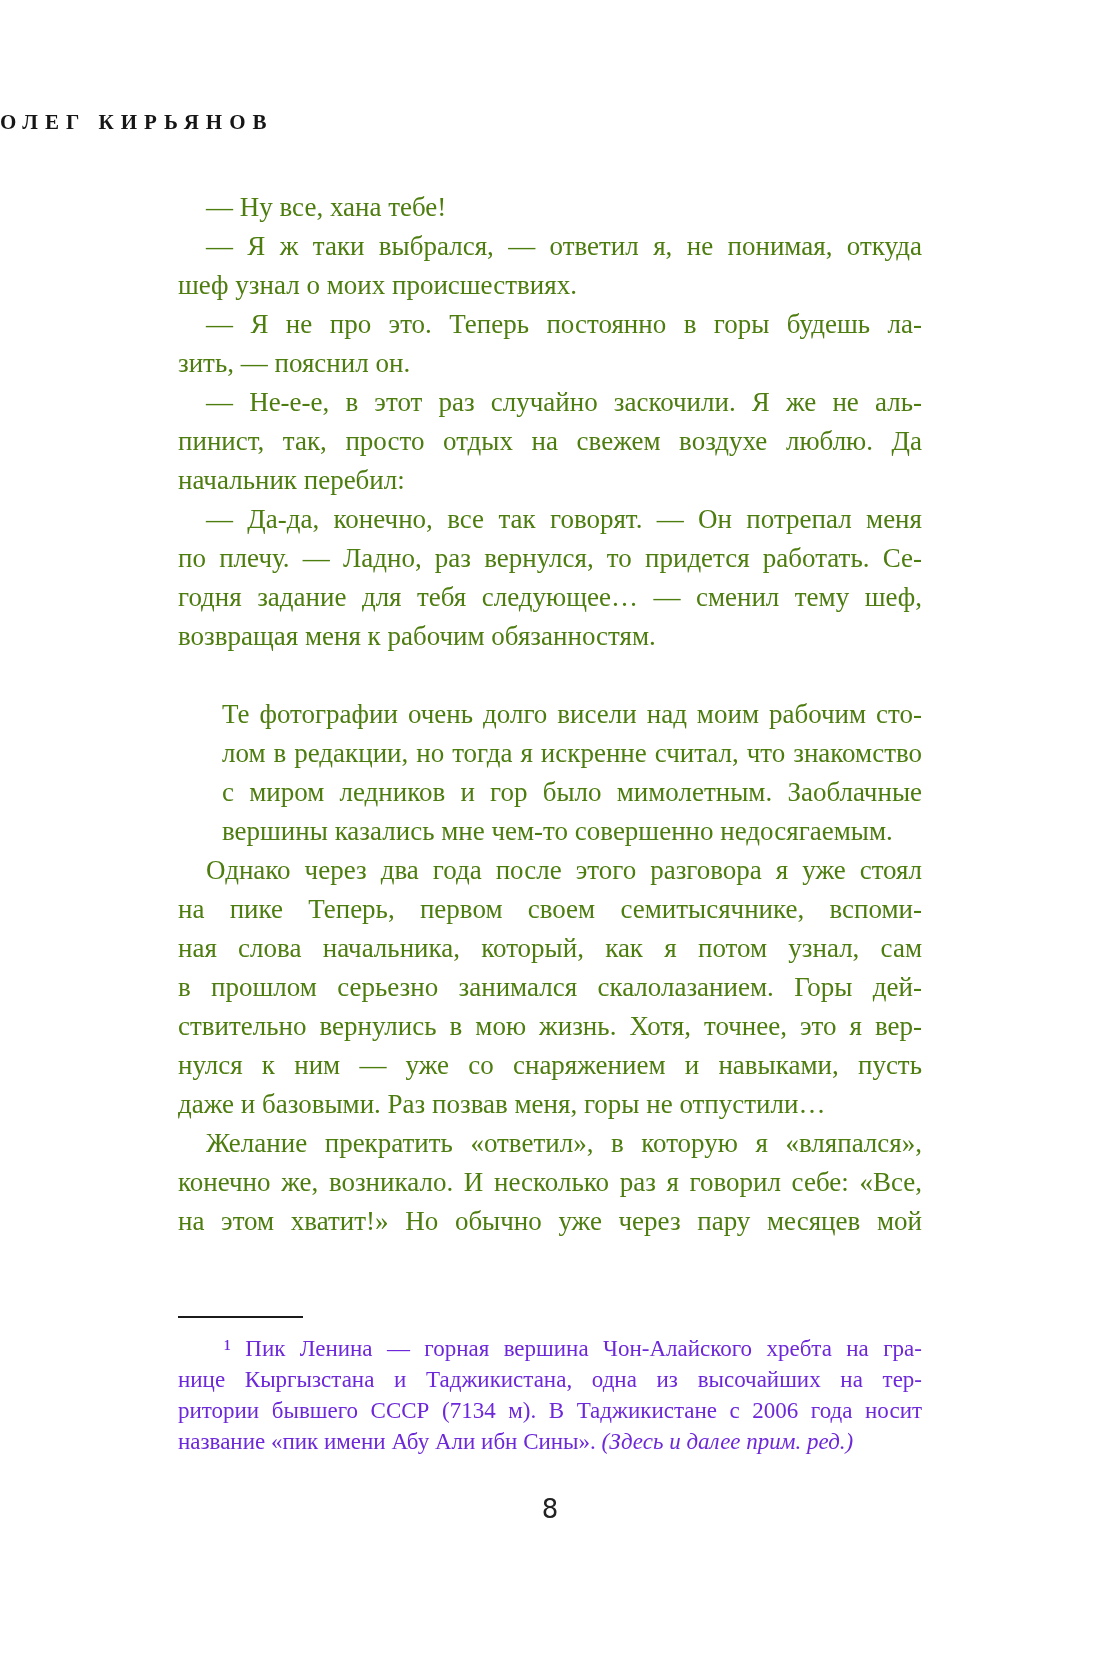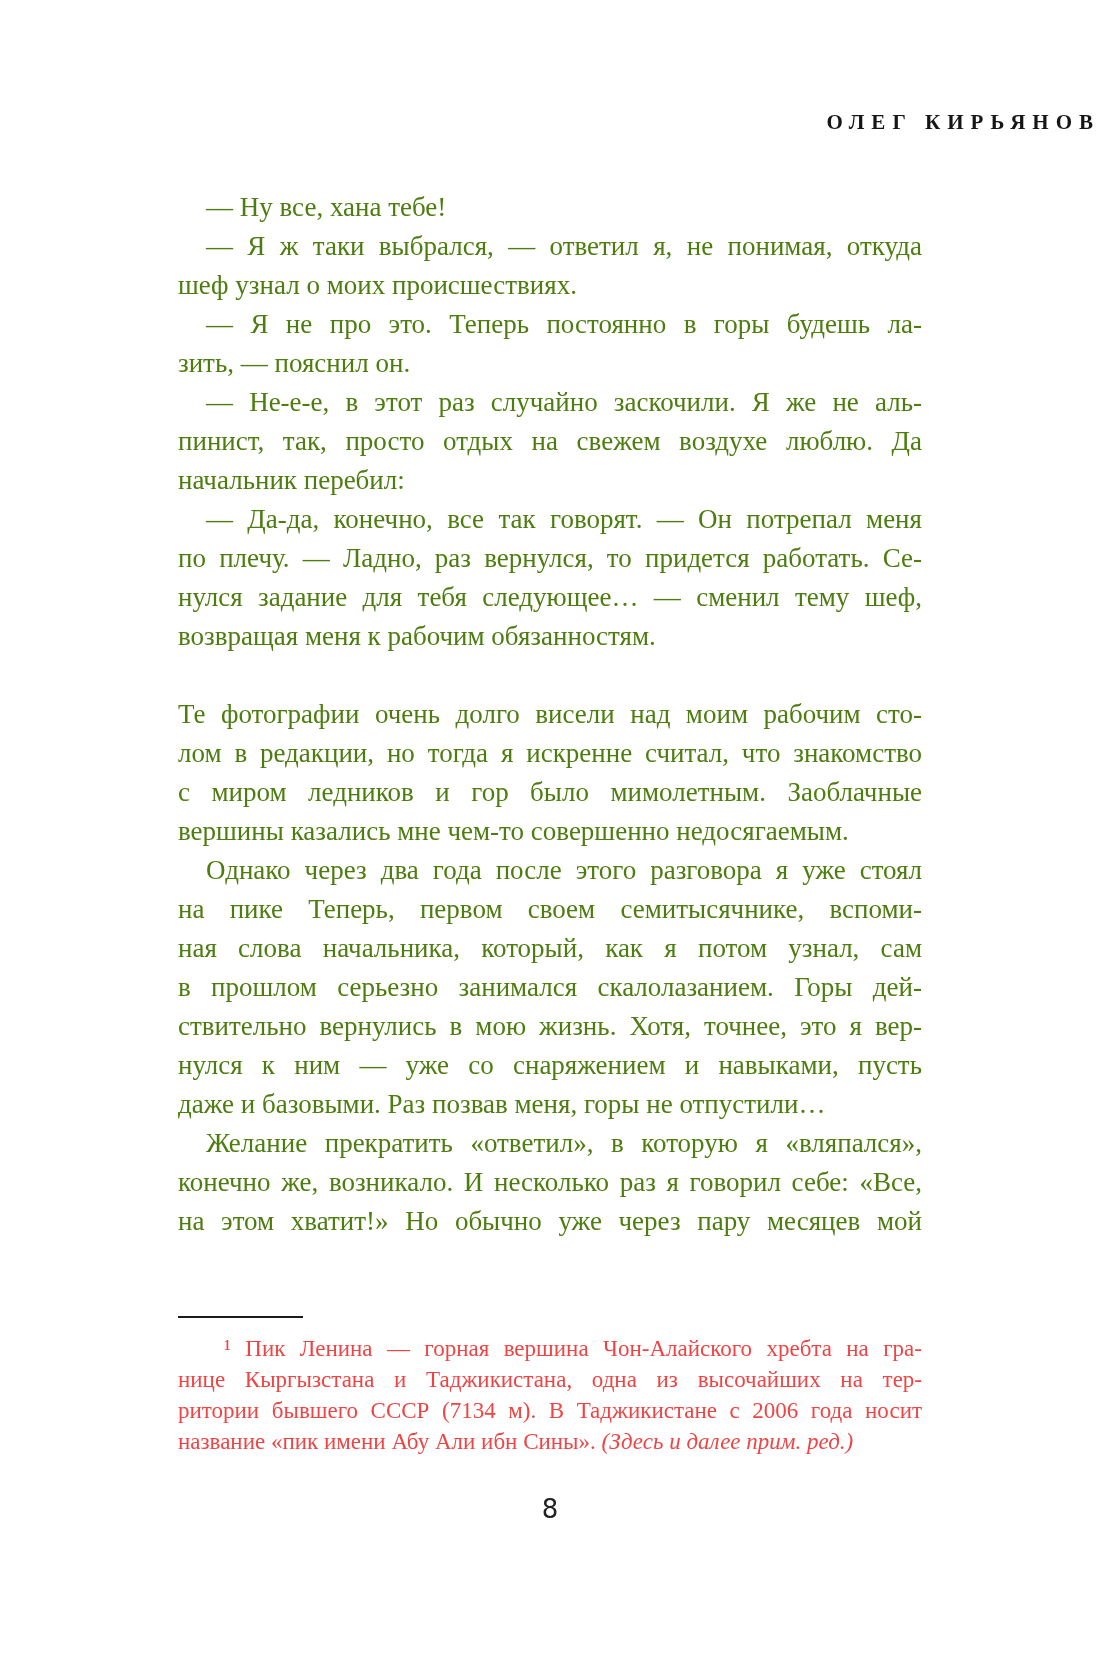--- a/index.html
+++ b/index.html
@@ -19,7 +19,7 @@
     top: 110px;
     left: 0;
     right: 0;
-    text-align: right;
+    text-align: left;
     font-family: "Liberation Serif", "DejaVu Serif", serif;
     font-weight: 700;
     font-size: 21px;

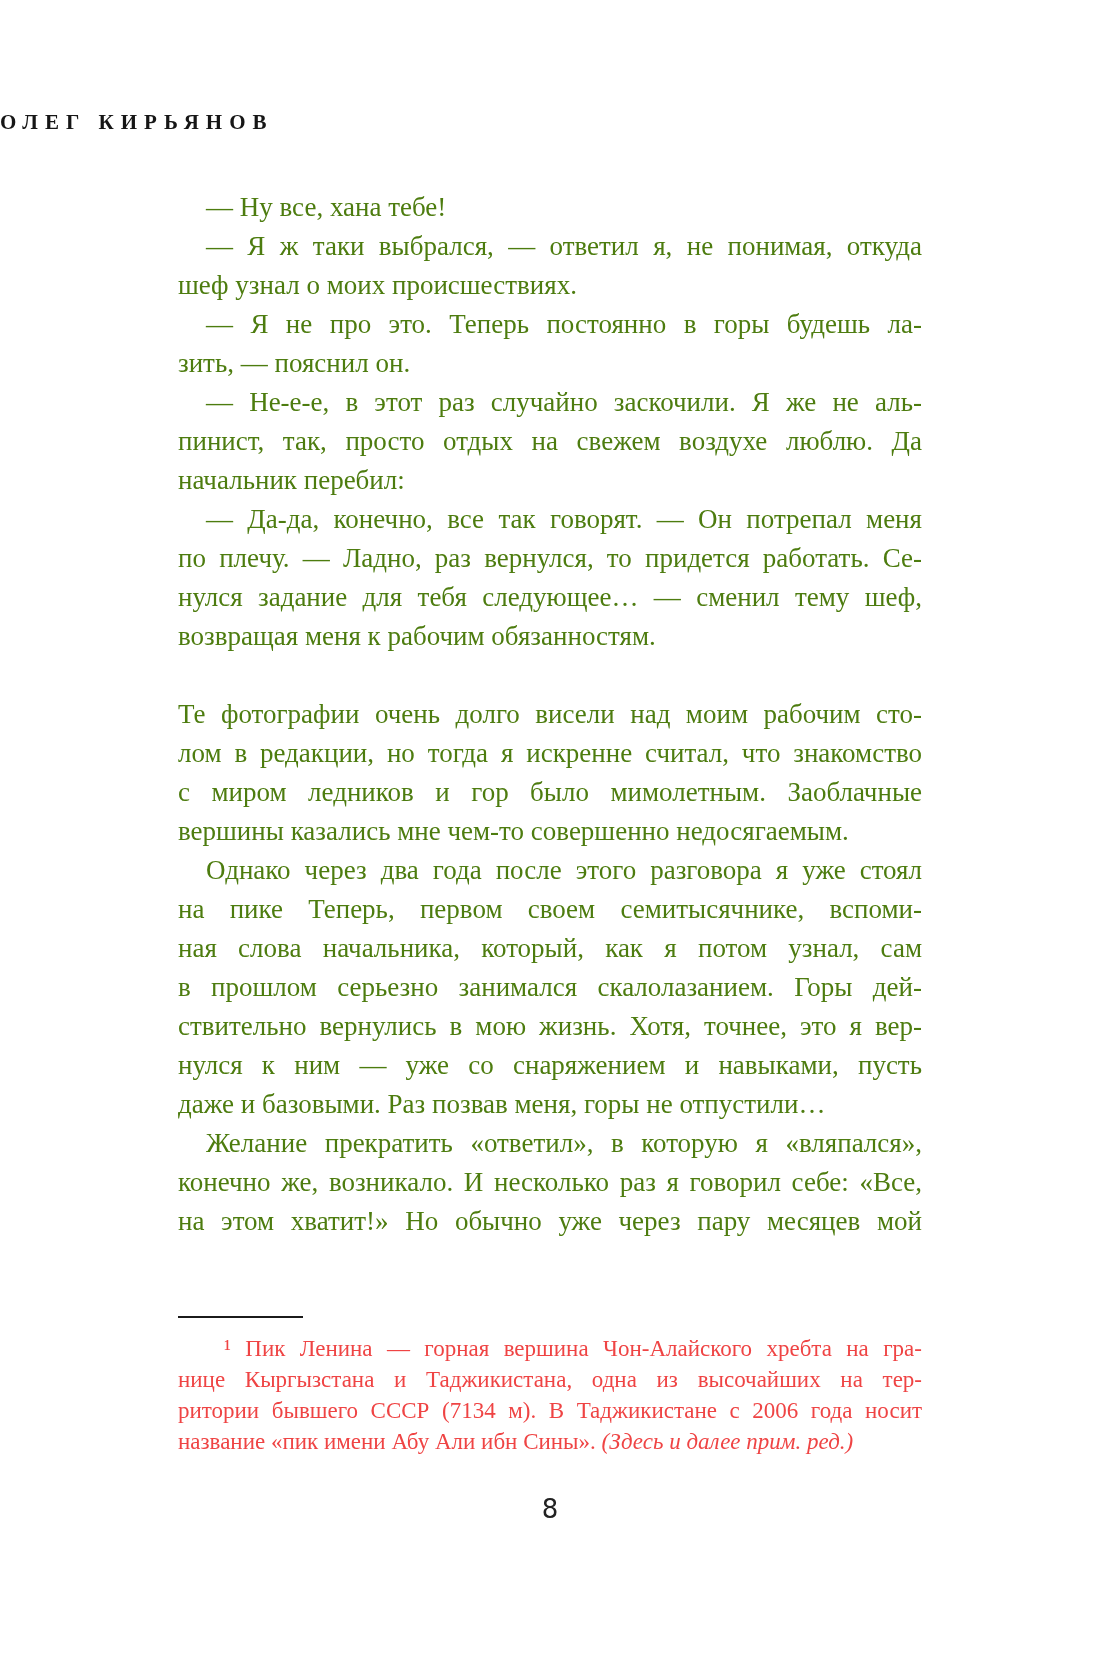--- a/index.html
+++ b/index.html
@@ -109,7 +109,7 @@
       <div class="para">
         <div class="bline just indent" style="">— Да-да, конечно, все так говорят. — Он потрепал меня</div>
         <div class="bline just" style="">по плечу. — Ладно, раз вернулся, то придется работать. Се-</div>
-        <div class="bline just" style="">нулся задание для тебя следующее… — сменил тему шеф,</div>
+        <div class="bline just" style="">годня задание для тебя следующее… — сменил тему шеф,</div>
         <div class="bline" style="">возвращая меня к рабочим обязанностям.</div>
       </div>
       <div class="para gap">

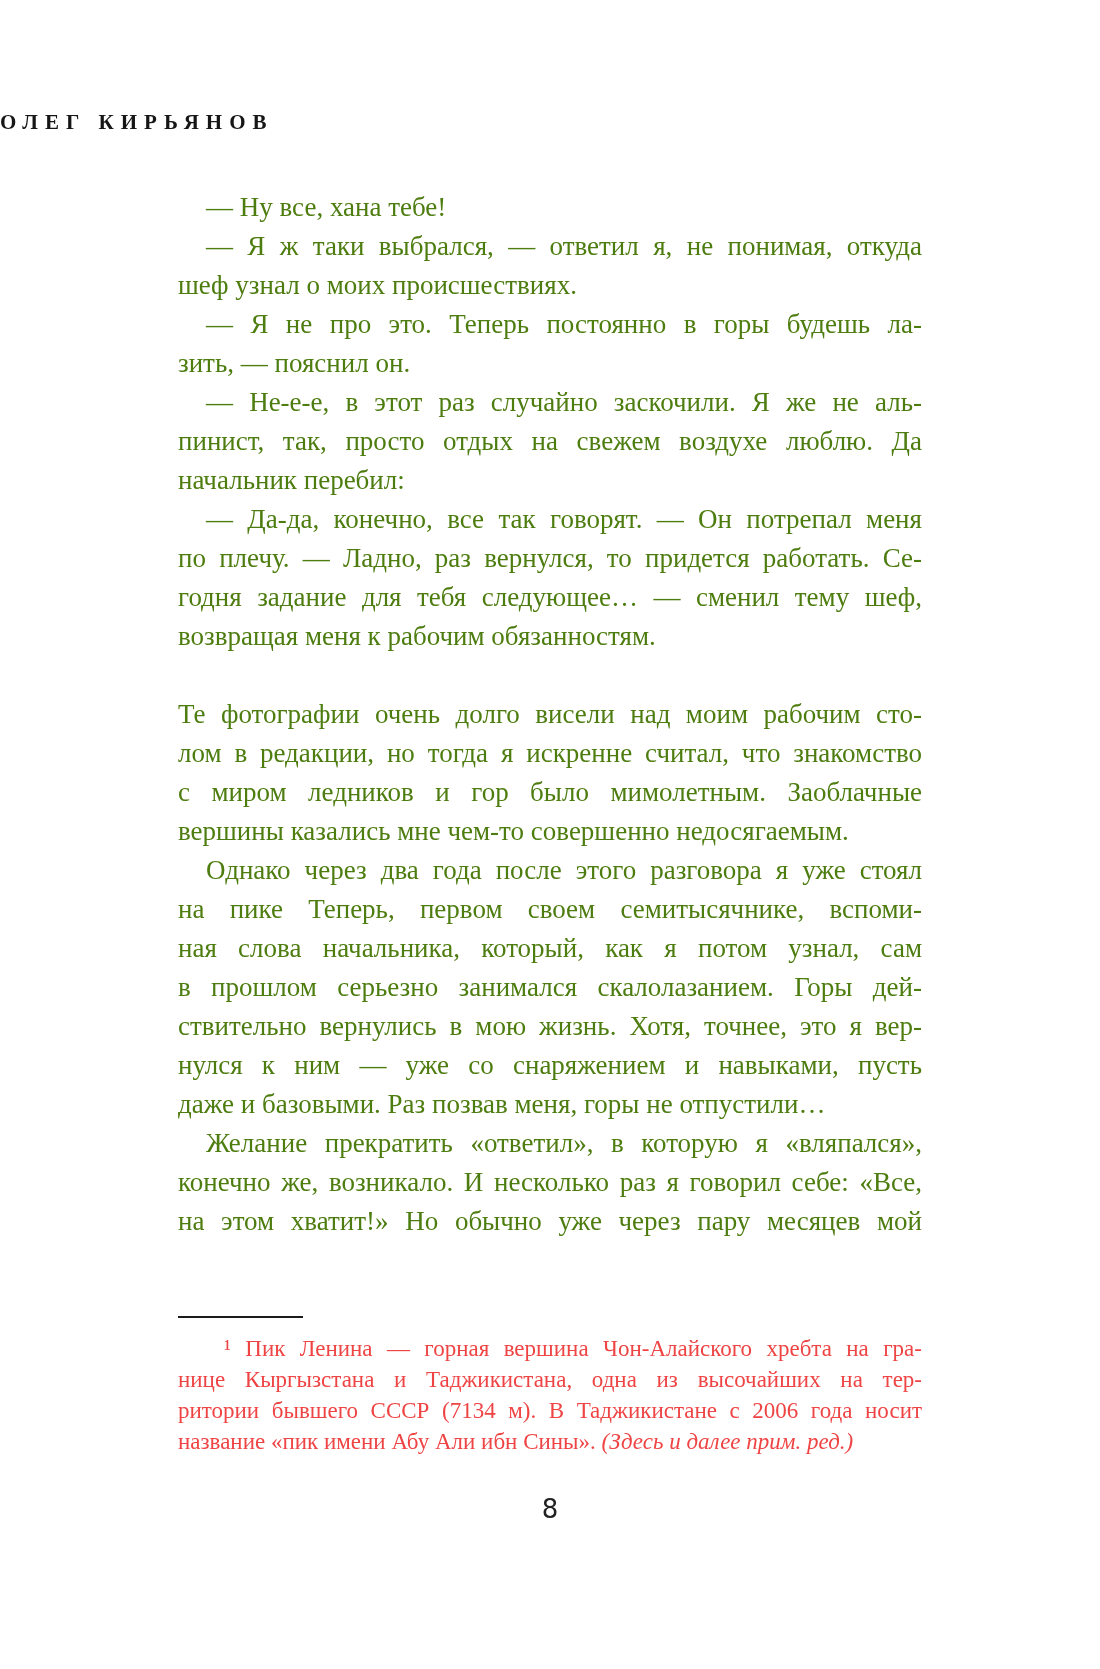--- a/index.html
+++ b/index.html
@@ -43,7 +43,7 @@
   }
   .bline.just { text-align-last: justify; }
   .bline.indent { text-indent: 28px; }
-  .para.gap { margin-top: 39px; }
+  .para.gap { margin-top: 39px; margin-left: 44px; }
 
   .footnote-rule {
     position: absolute;

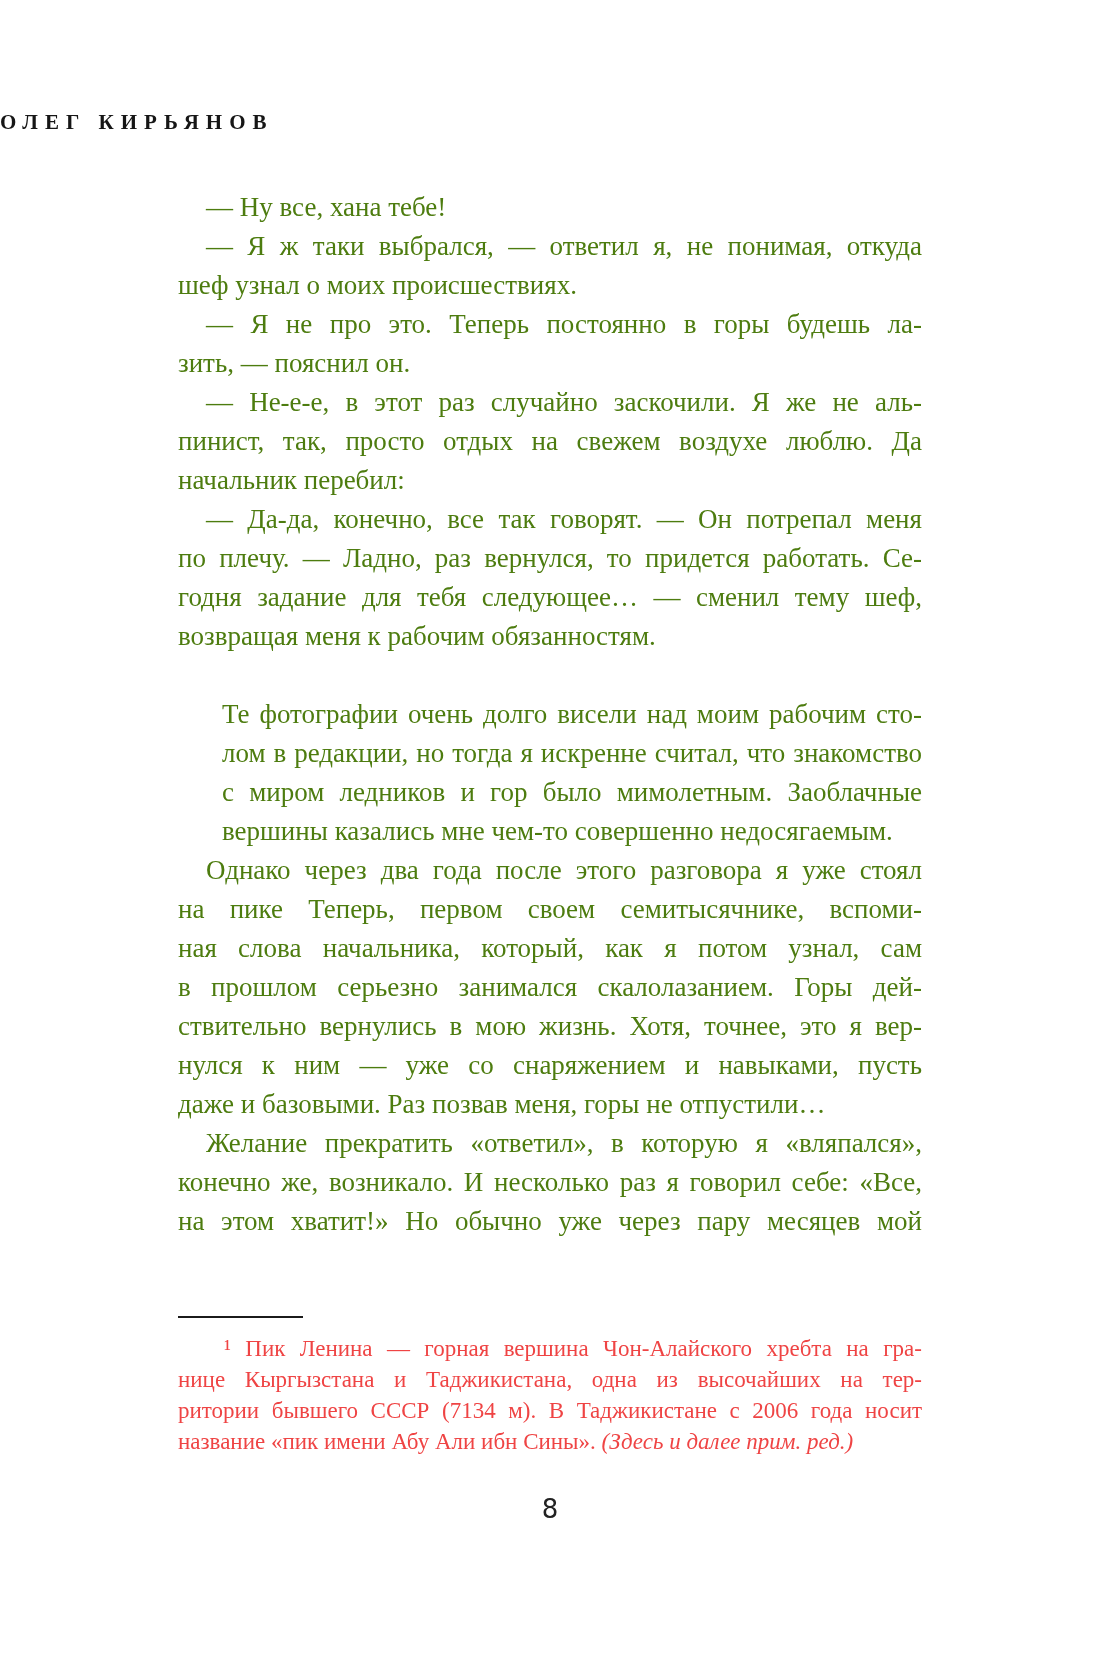--- a/index.html
+++ b/index.html
@@ -65,7 +65,7 @@
     line-height: 31px;
     height: 31px;
     overflow: hidden;
-    color: #ef4444;
+    color: #6d28d9;
     text-align: justify;
   }
   .fline.just { text-align-last: justify; }

